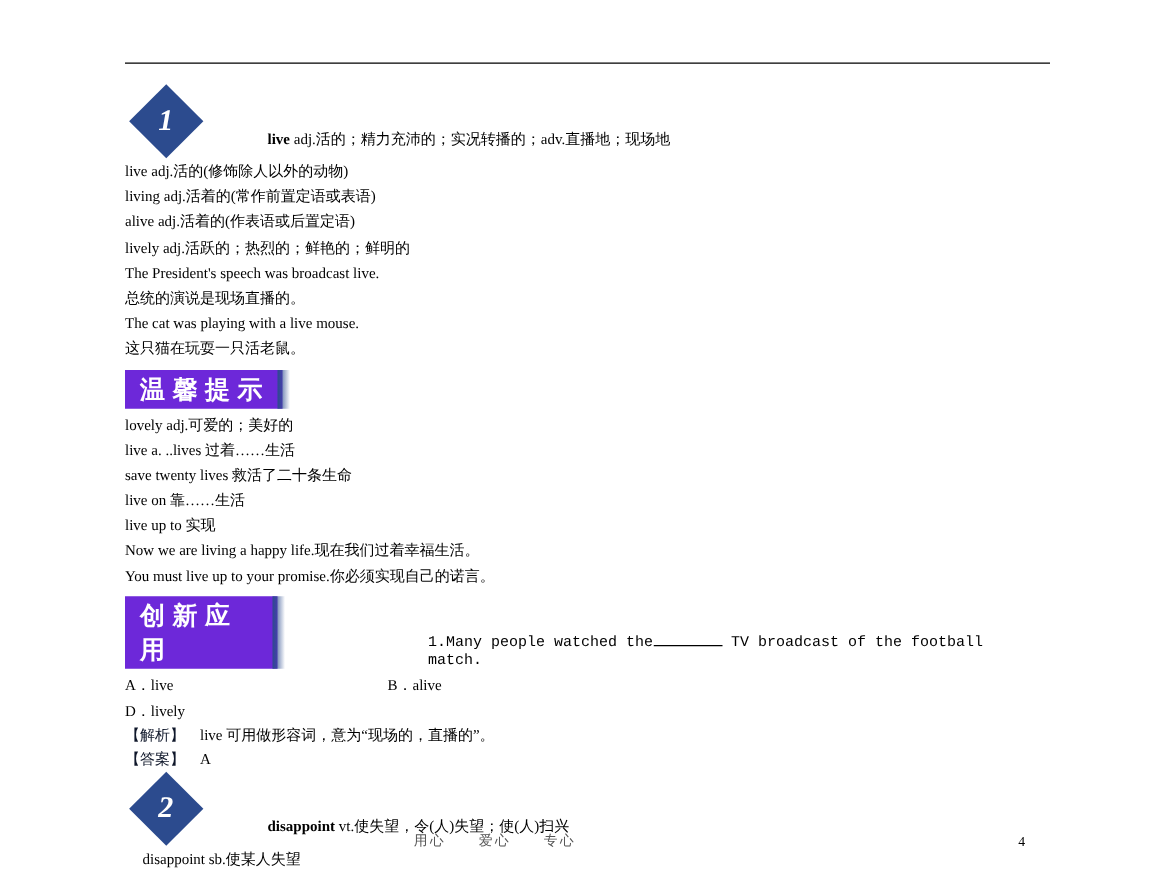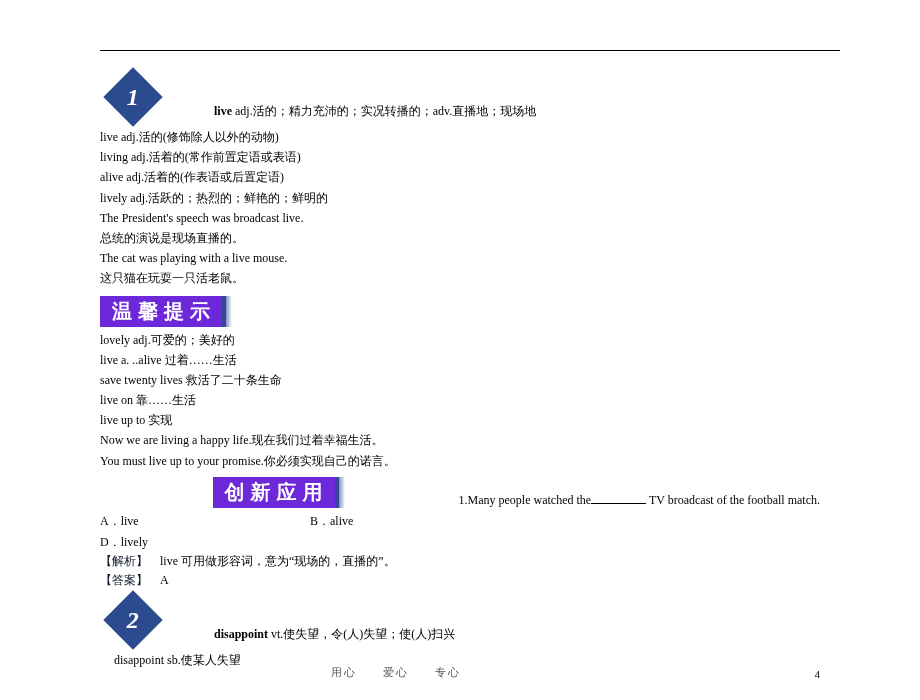--- a/index.html
+++ b/index.html
@@ -144,7 +144,7 @@
 <div class="banner">温馨提示</div>
 
 <div class="line">lovely adj.可爱的；美好的</div>
-<div class="line">live a. ..alive 过着……生活</div>
+<div class="line">live a. ..lives 过着……生活</div>
 <div class="line">save twenty lives 救活了二十条生命</div>
 <div class="line">live on 靠……生活</div>
 <div class="line">live up to 实现</div>

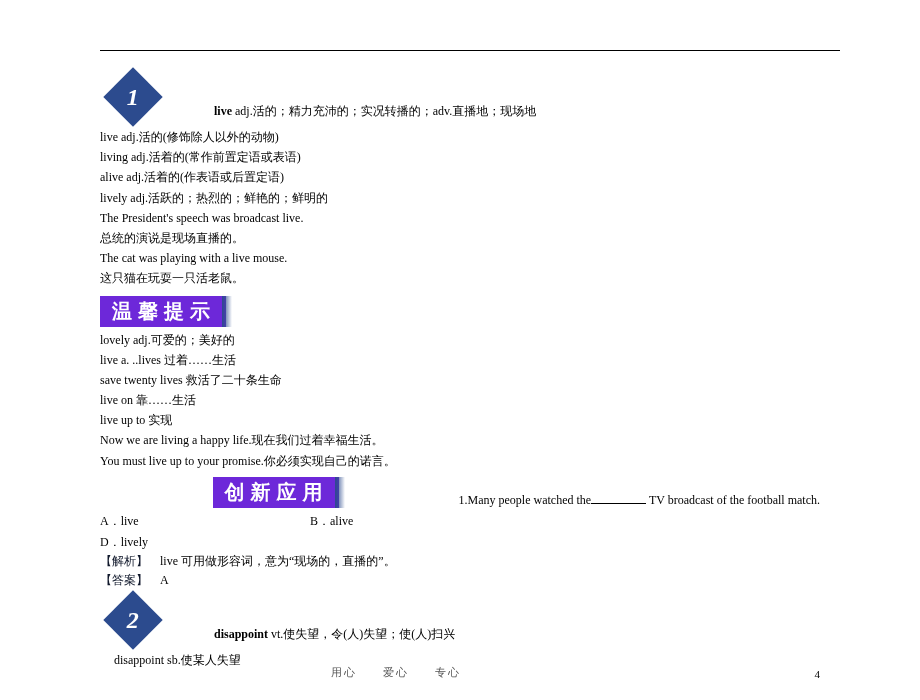--- a/index.html
+++ b/index.html
@@ -79,7 +79,6 @@
     align-items: flex-end;
     margin-top: 6px;
     margin-bottom: 4px;
-    justify-content: flex-end;
   }
   .question-row .qtext {
     font-family: Liberation Serif, serif;

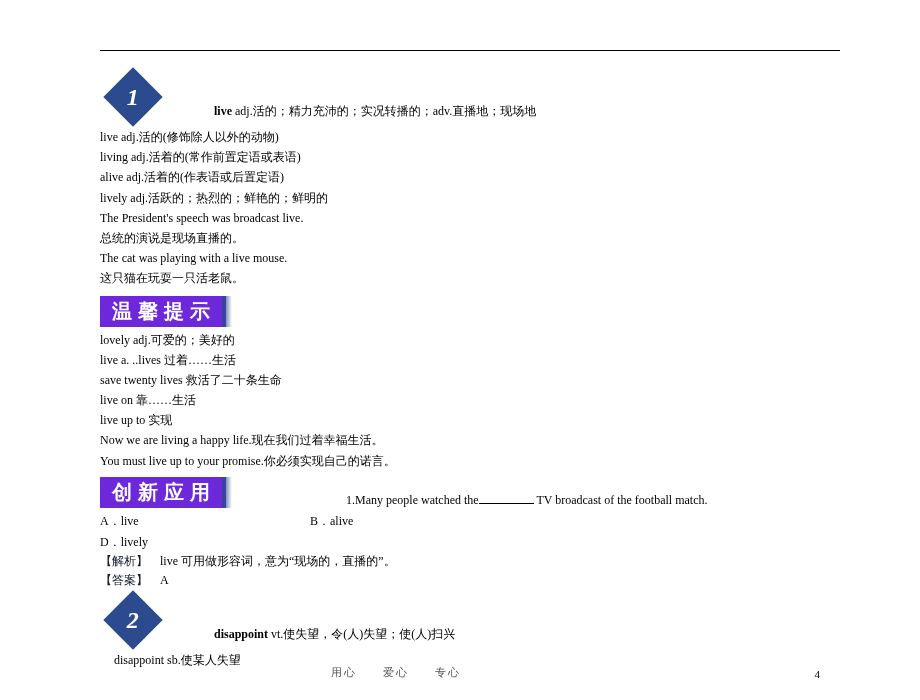--- a/index.html
+++ b/index.html
@@ -81,7 +81,7 @@
     margin-bottom: 4px;
   }
   .question-row .qtext {
-    font-family: Liberation Serif, serif;
+    font-family: Liberation Mono, monospace;
     margin-left: 120px;
   }
   .blank { display:inline-block; border-bottom:1px solid #000; min-width:55px; height:12px; vertical-align:baseline;}

